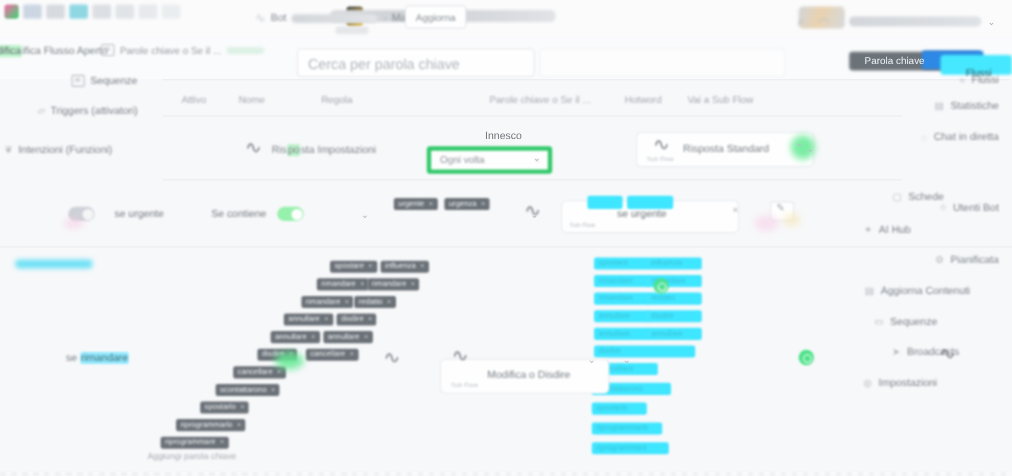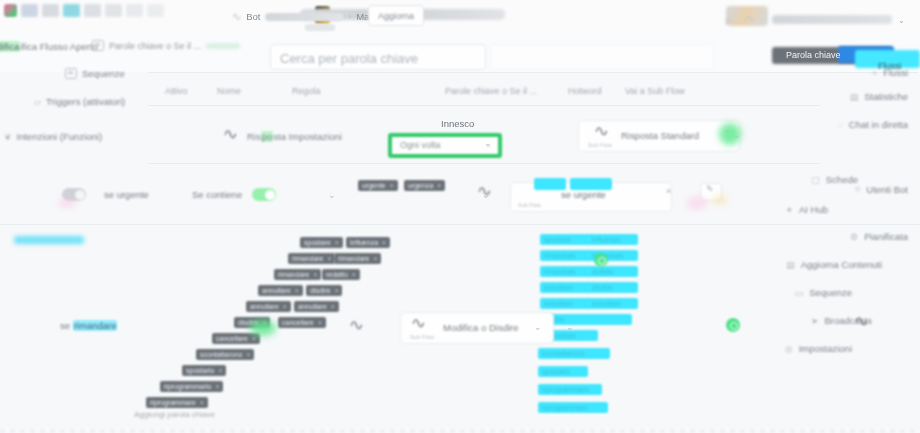--- a/index.html
+++ b/index.html
@@ -431,7 +431,7 @@
       <span style="opacity:.35;">riprogrammare</span>
     </div>
 
-  <div class="card" style="left:400px;top:312px;width:152px;height:30px;">
+  <div class="card" style="left:400px;top:326px;width:152px;height:30px;">
     <span class="sf">Sub Flow</span>
     <span class="lbl" style="left:42px;top:9px;">Modifica o Disdire</span>
   </div>

